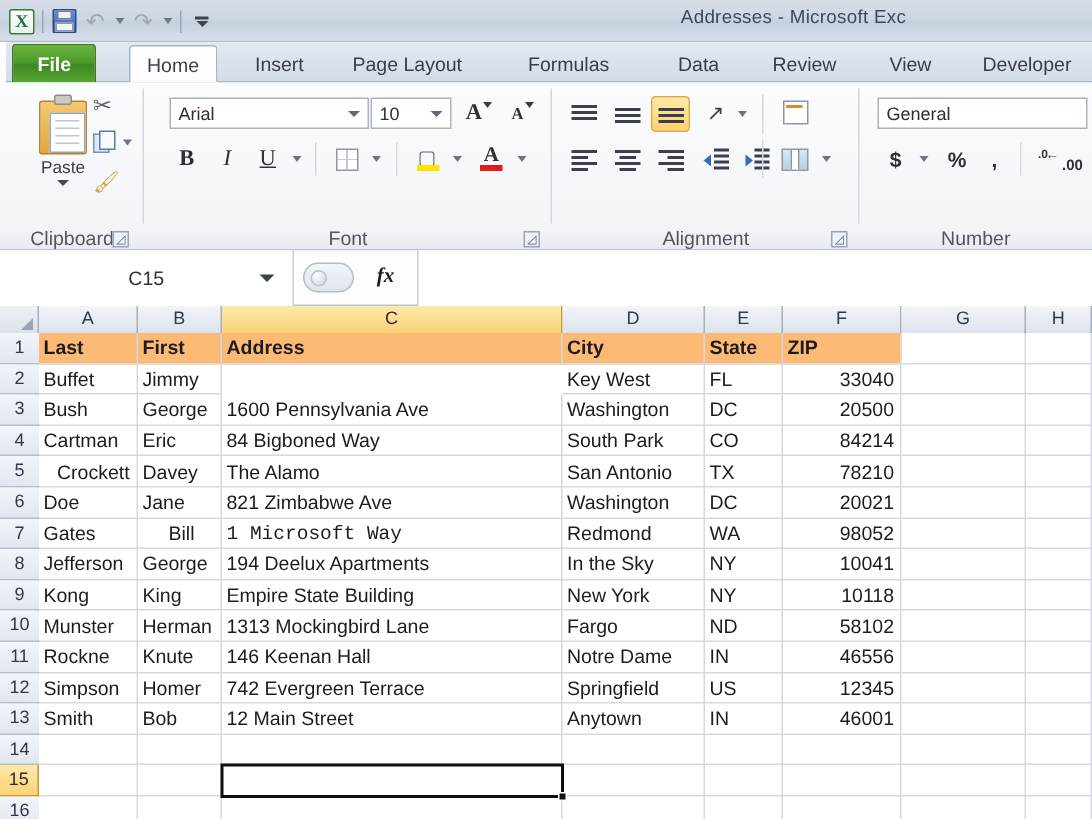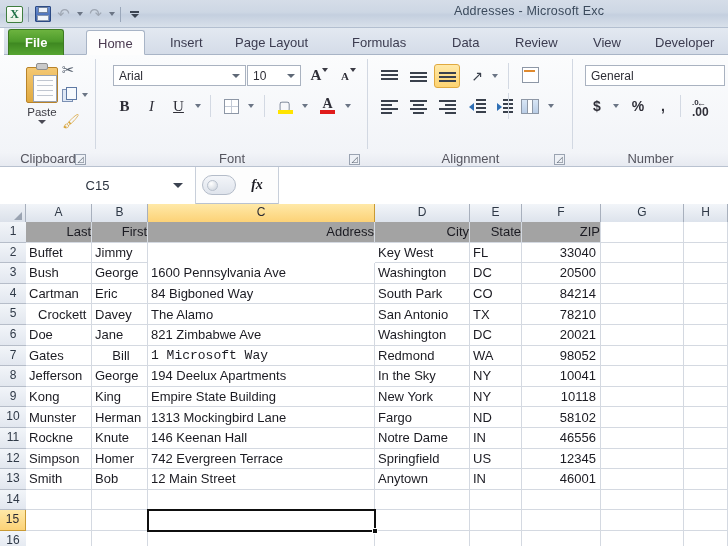--- a/index.html
+++ b/index.html
@@ -484,7 +484,7 @@
       <span class="deci">
         <span style="position:absolute;left:5px;top:0">←</span>
         <span style="position:absolute;left:0;top:0;font-size:8px">.0</span>
-        <span style="position:absolute;left:0;top:7px;font-size:12px">.00</span>
+        <span style="position:absolute;left:16px;top:7px;font-size:10px">.00</span>
       </span>
     </div>
     <div class="glabel">Number</div>

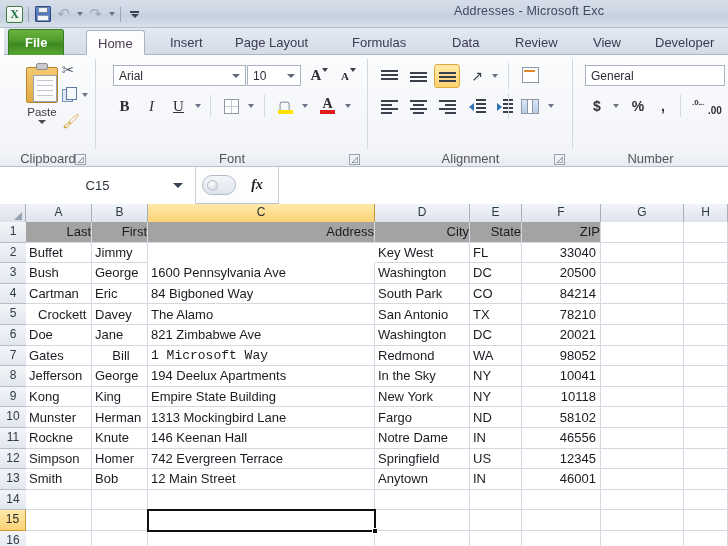--- a/index.html
+++ b/index.html
@@ -212,7 +212,7 @@
     padding-left: 3px; overflow: hidden; white-space: nowrap;
     display: flex; align-items: center;
   }
-  .cell.hdr { background: #a3a3a3; font-weight: normal; justify-content: flex-end; }
+  .cell.hdr { background: #fdba74; font-weight: bold; }
   .cell.num { justify-content: flex-end; padding-right: 4px; }
   #selbox {
     position: absolute; border: 2px solid #0f0f0f; background: transparent; z-index: 9;

